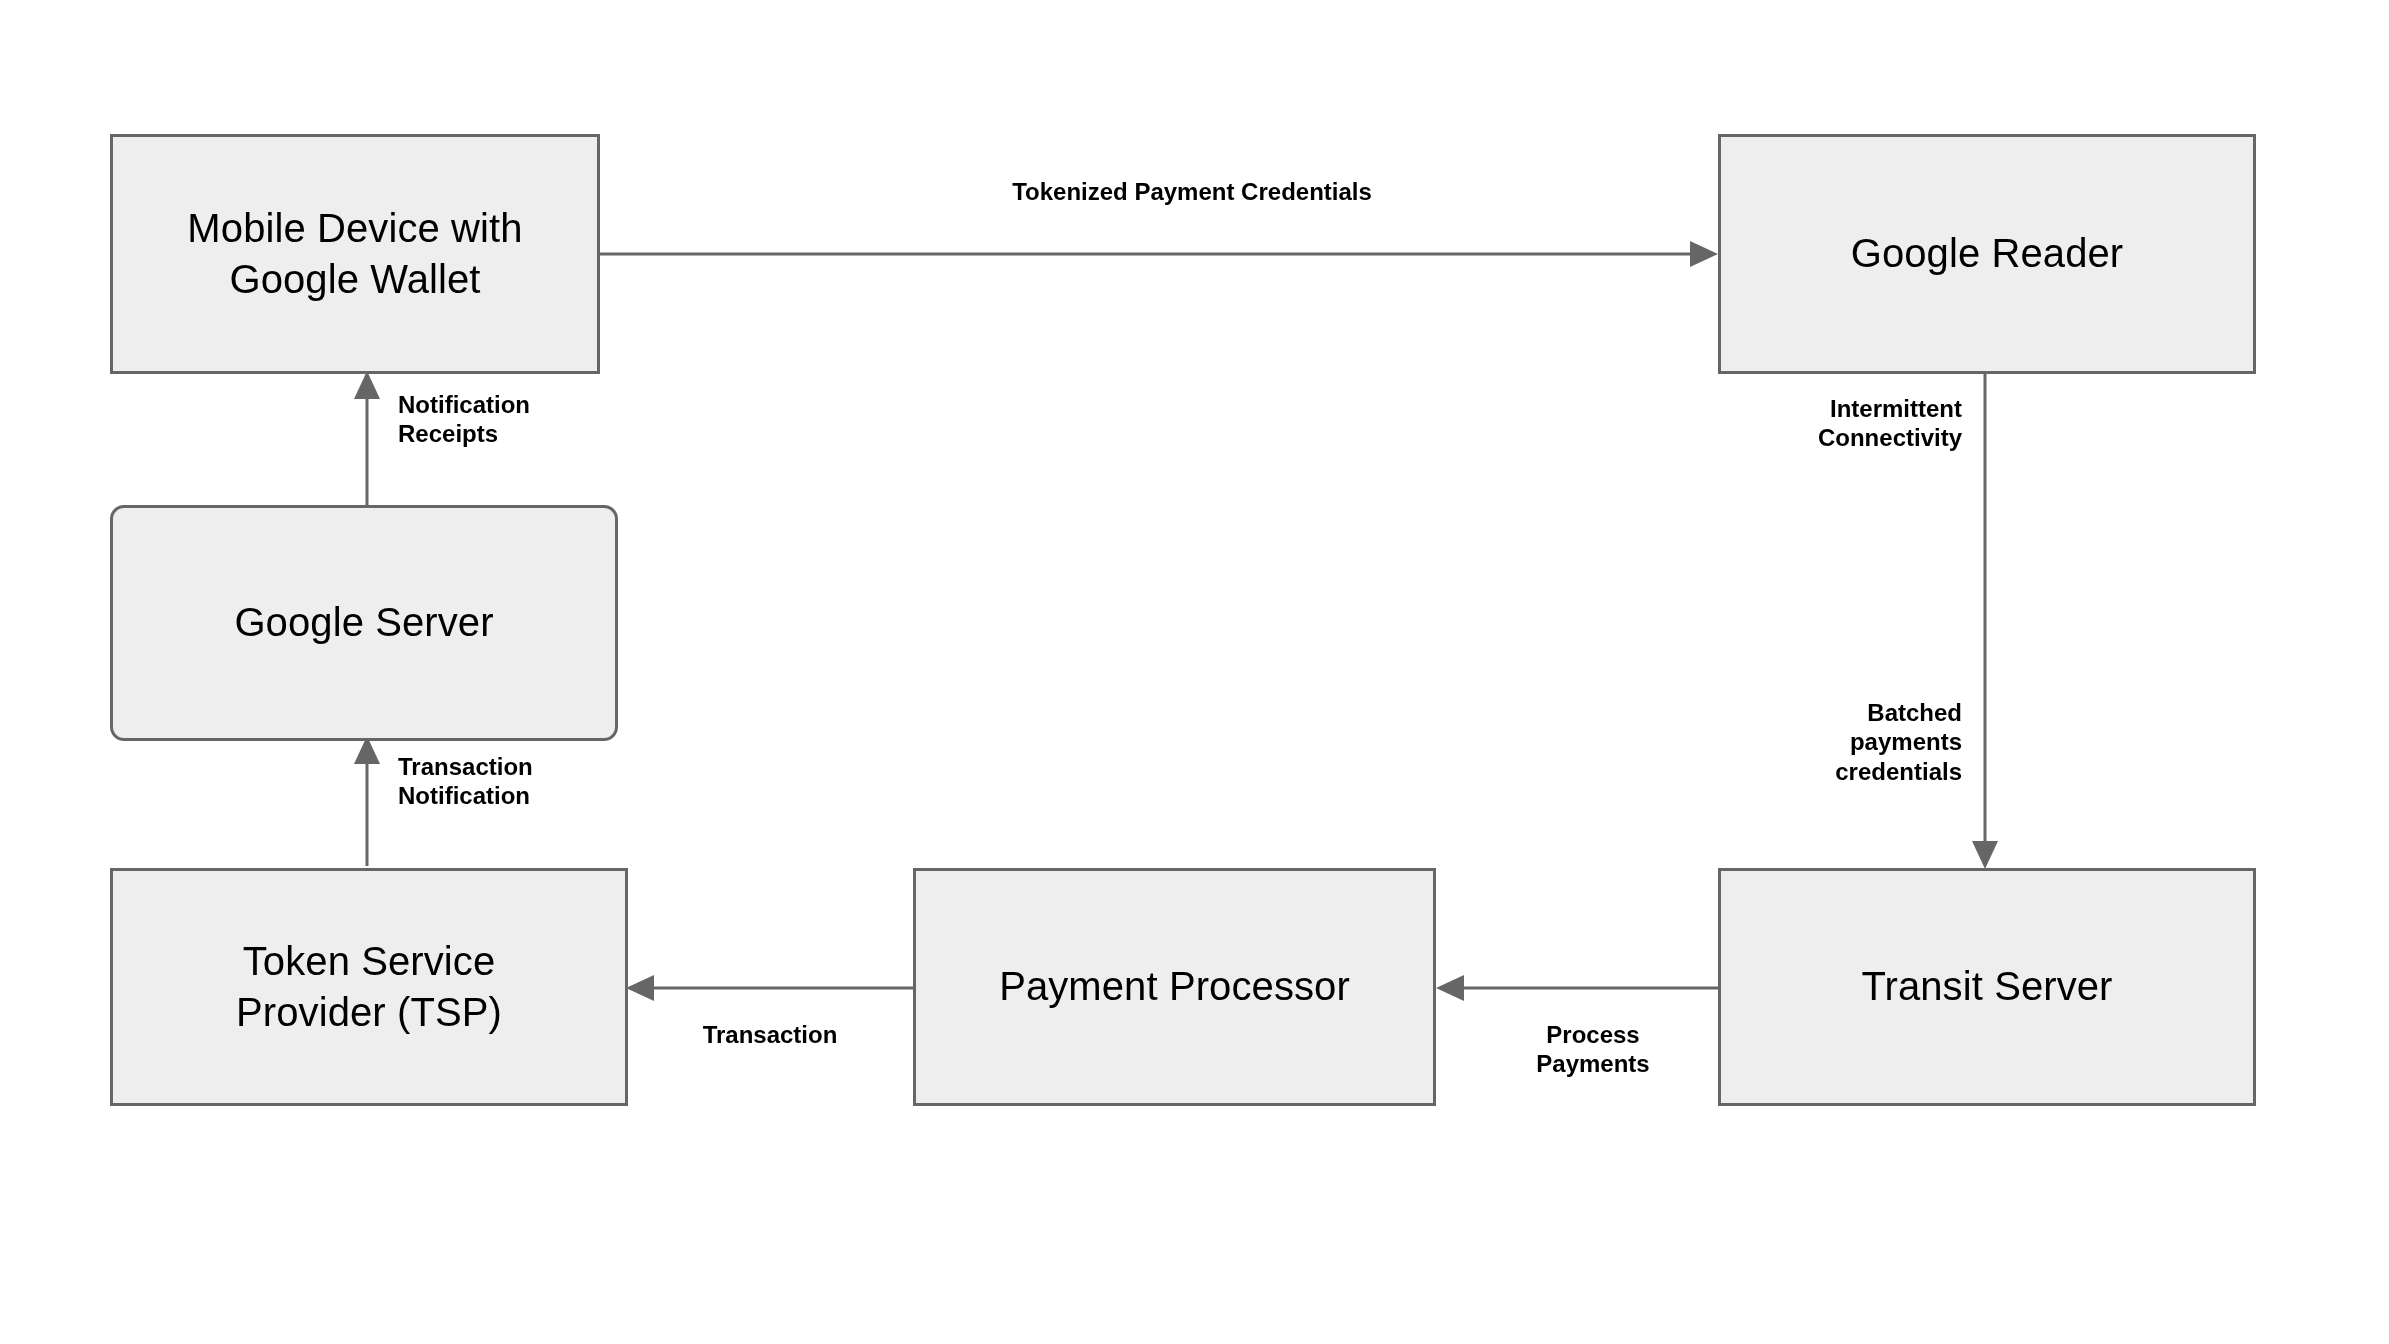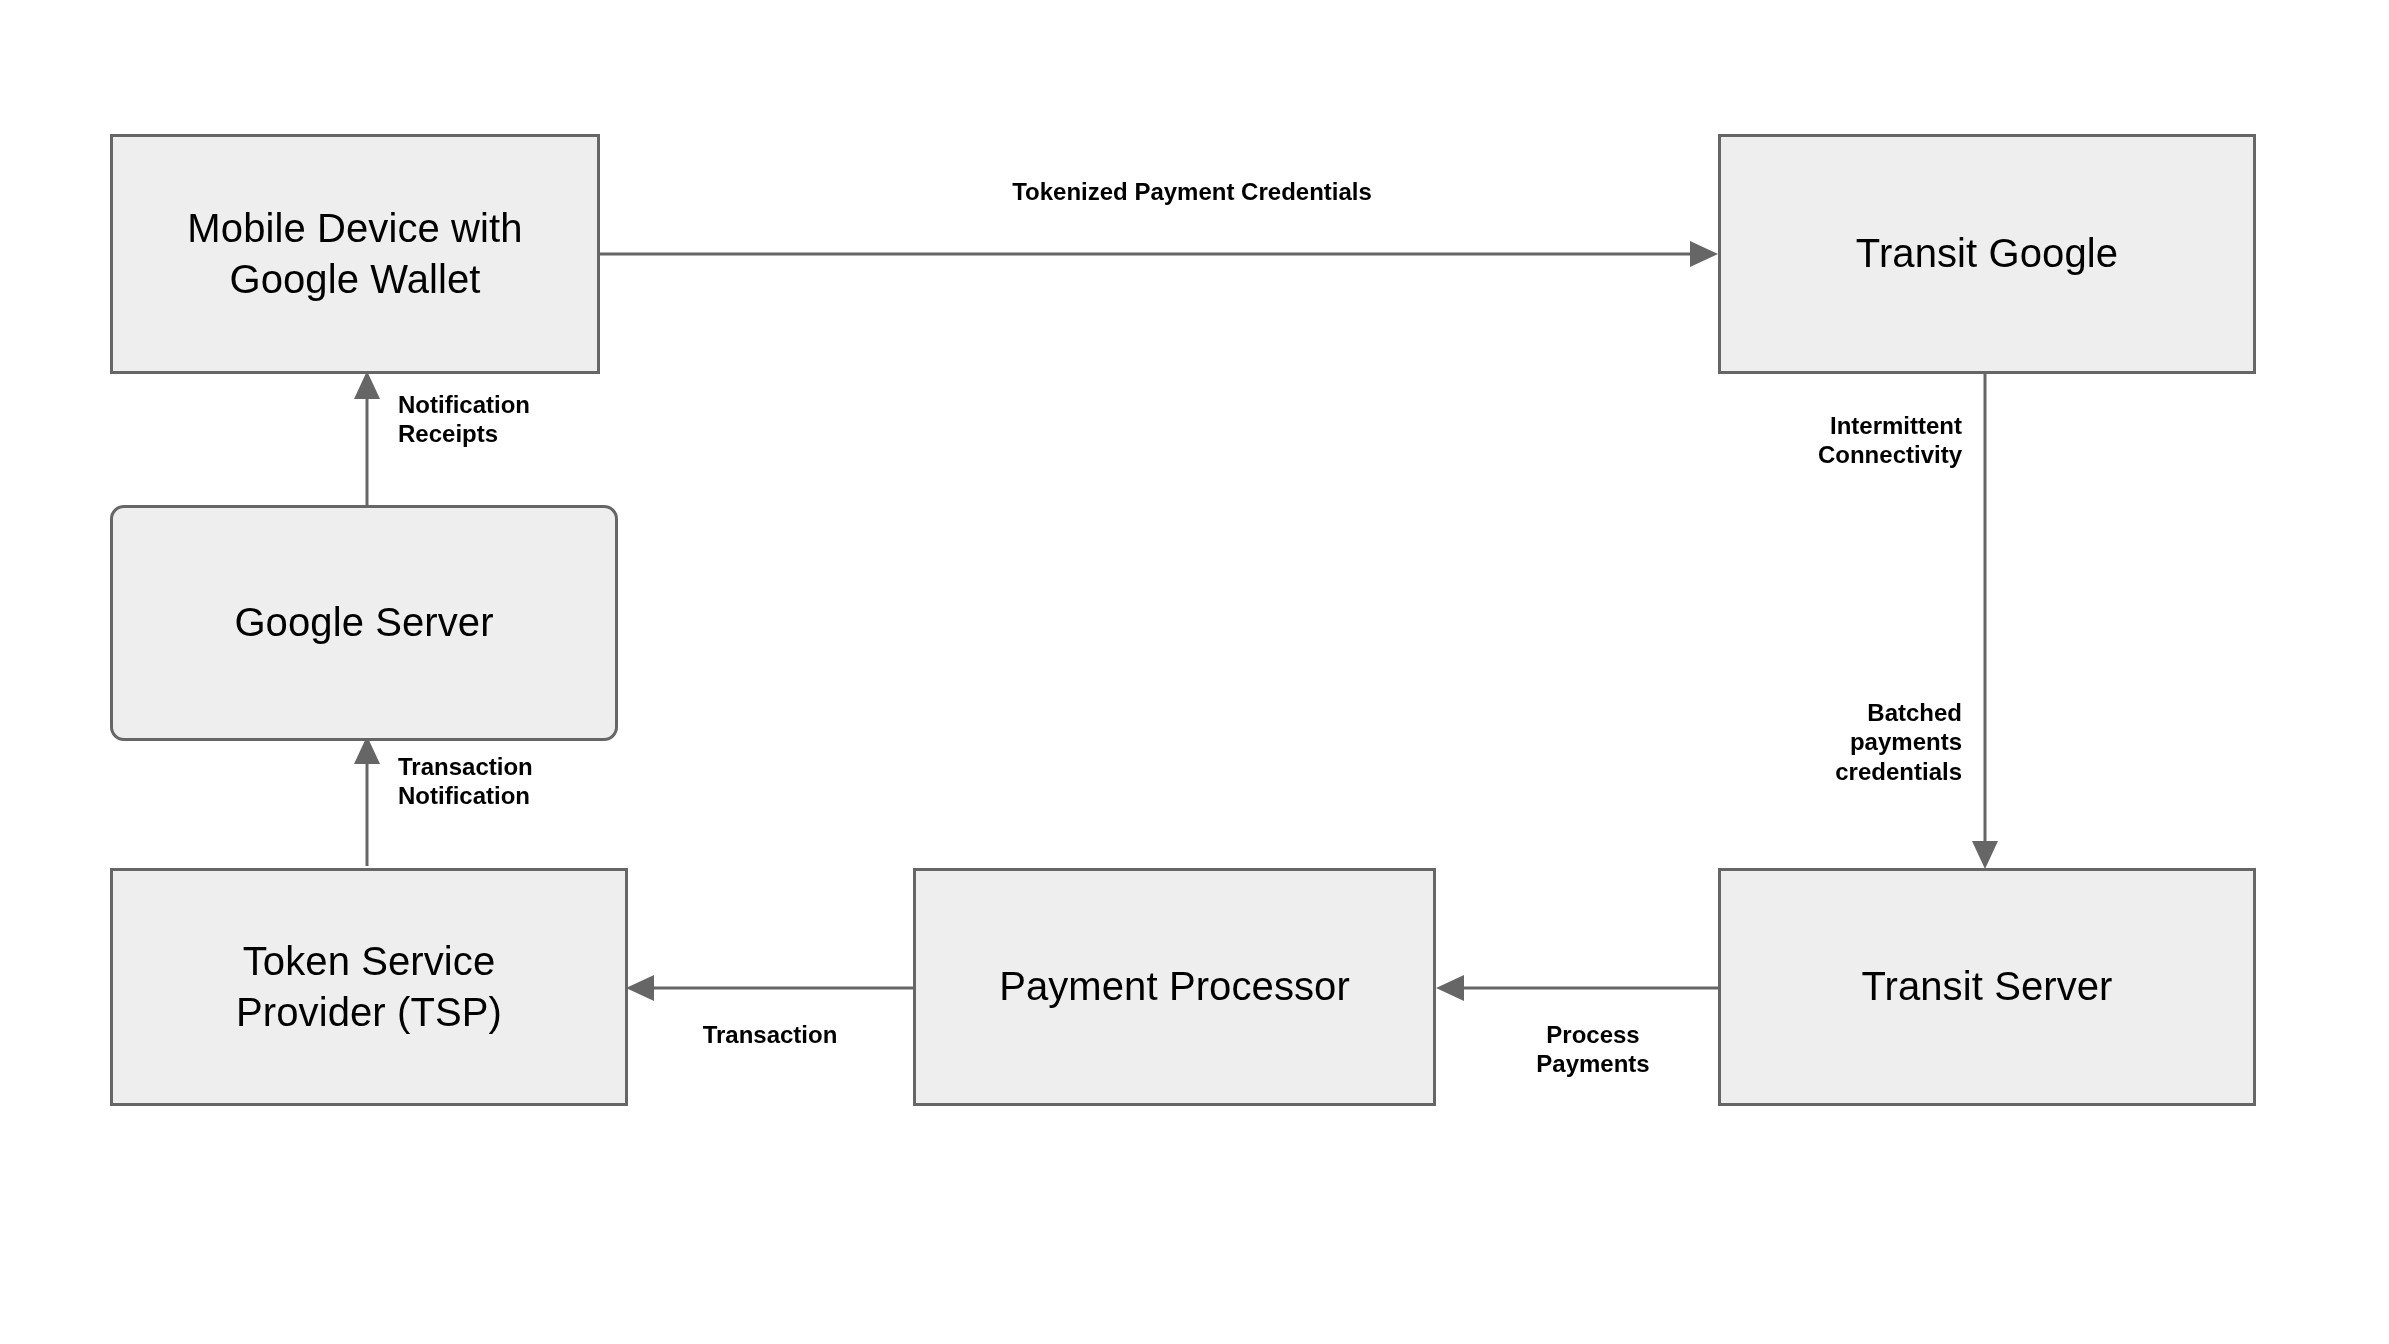--- a/index.html
+++ b/index.html
@@ -99,7 +99,7 @@
   <div class="node" style="left:110px; top:134px; width:490px; height:240px;">Mobile Device with
 Google Wallet</div>
 
-  <div class="node" style="left:1718px; top:134px; width:538px; height:240px;">Transit Google</div>
+  <div class="node" style="left:1718px; top:134px; width:538px; height:240px;">Google Reader</div>
 
   <div class="node" style="left:110px; top:505px; width:508px; height:236px;border-radius:14px;">Google Server</div>
 

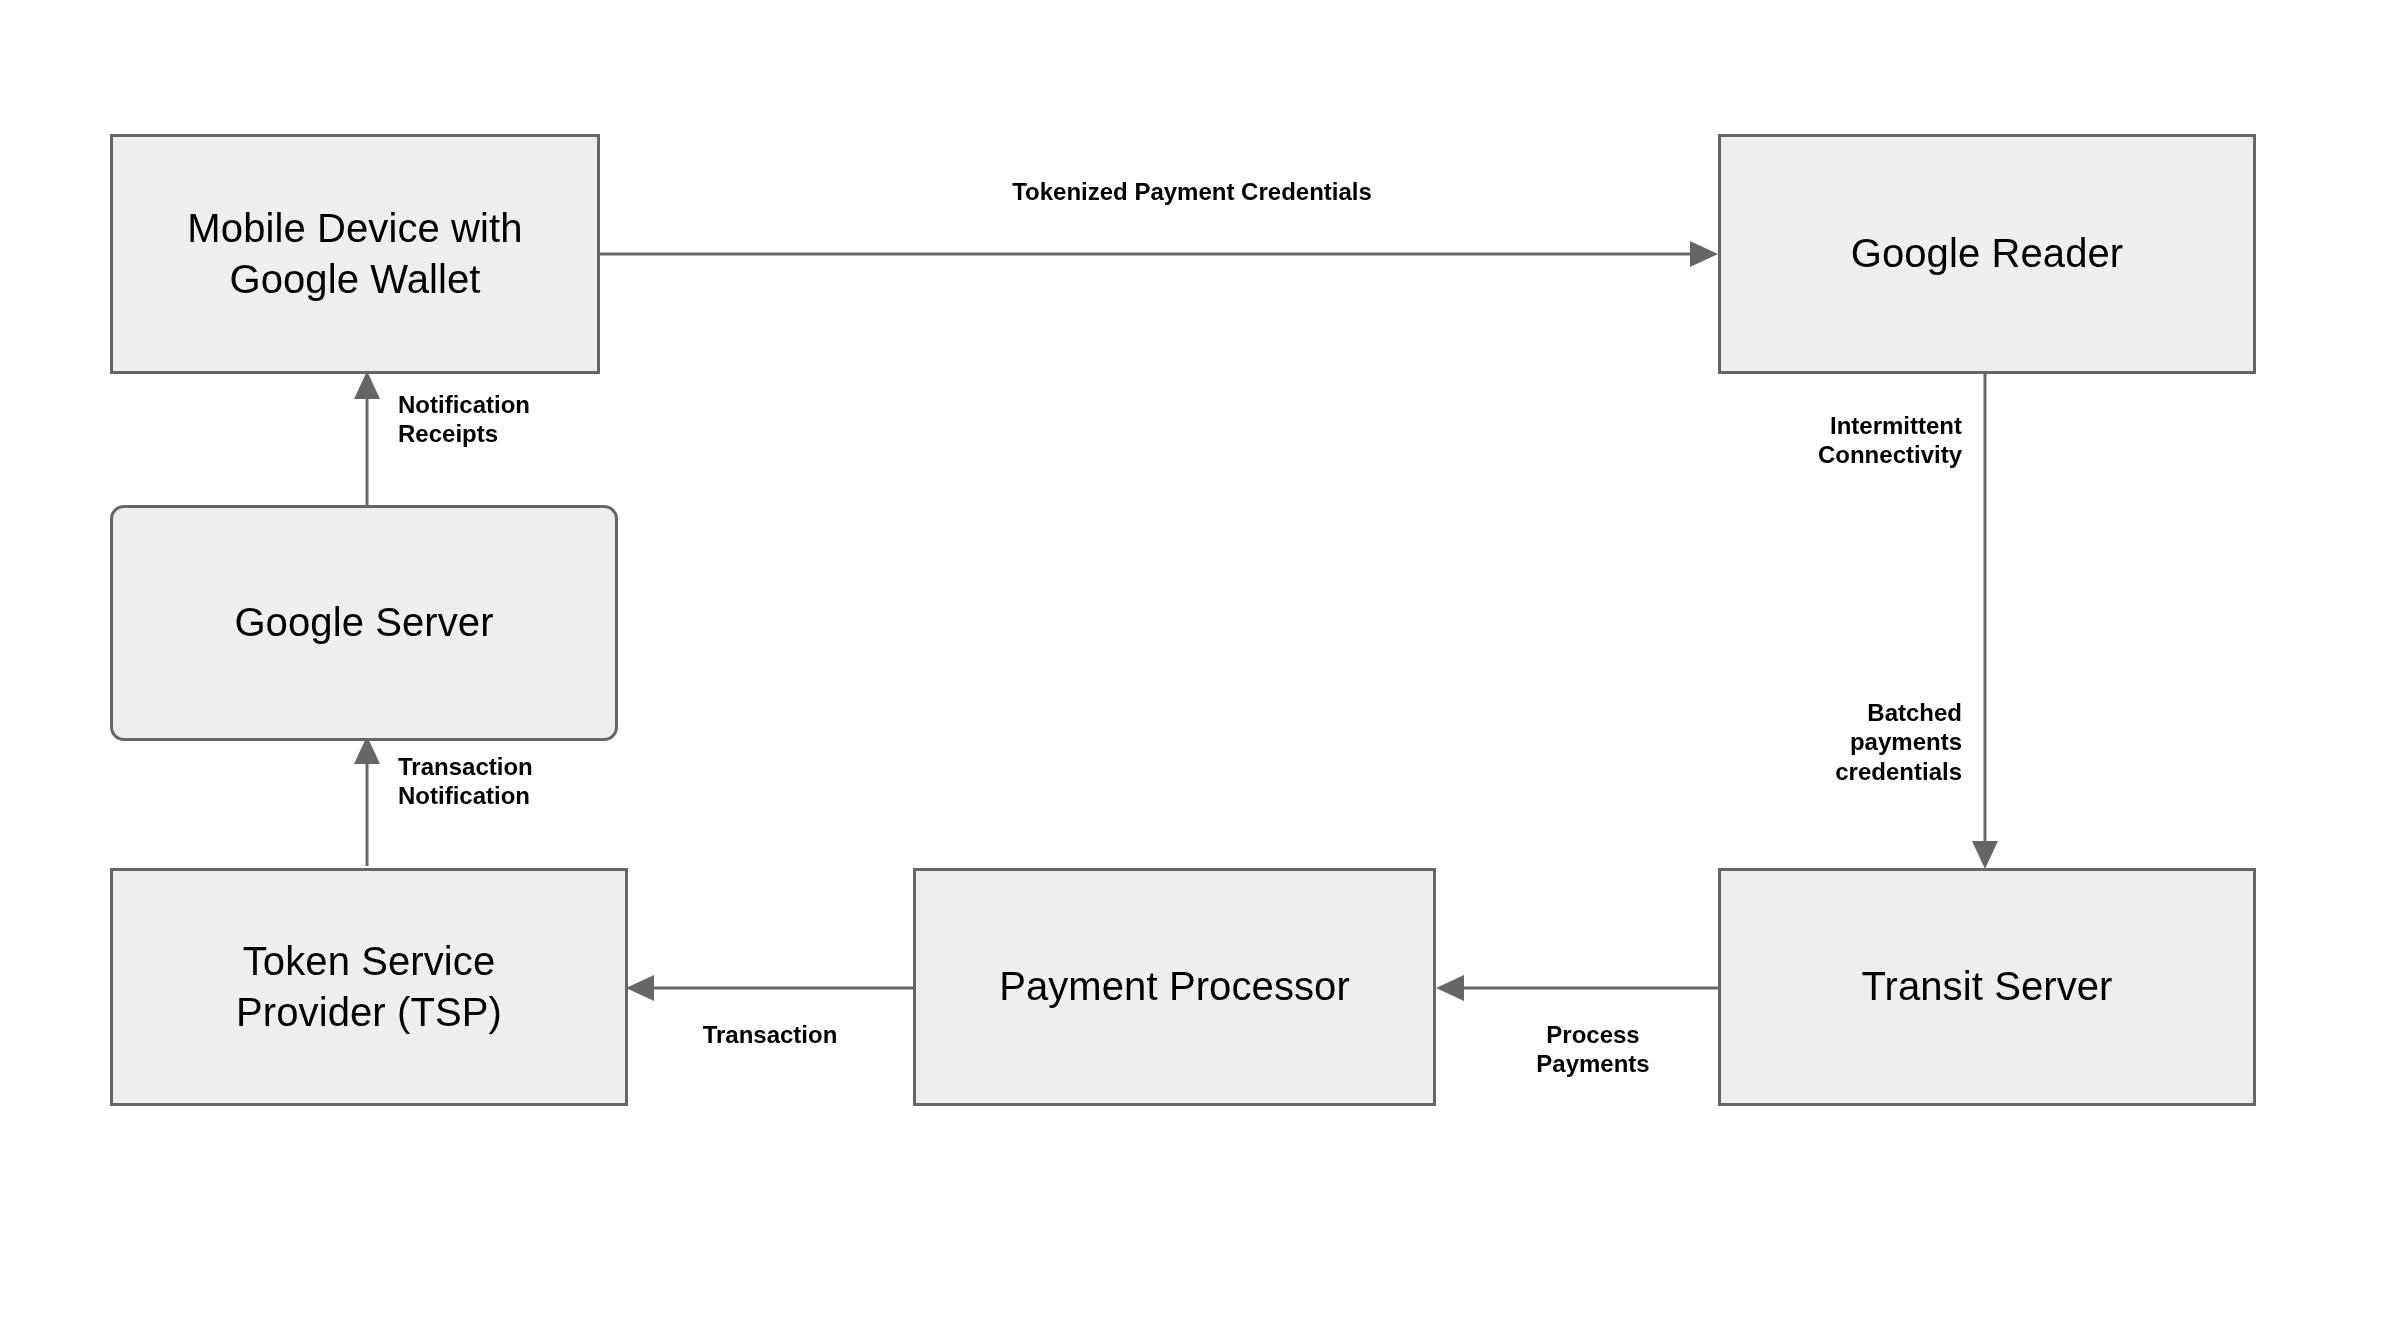--- a/index.html
+++ b/index.html
@@ -118,7 +118,7 @@
   <div class="edge-label lbl-left" style="left:398px; top:752px;">Transaction
 Notification</div>
 
-  <div class="edge-label lbl-right" style="left:1962px; top:411px;text-align:right;">Intermittent
+  <div class="edge-label lbl-right" style="left:1962px; top:394px;text-align:right;">Intermittent
 Connectivity</div>
 
   <div class="edge-label lbl-right" style="left:1962px; top:698px;">Batched

